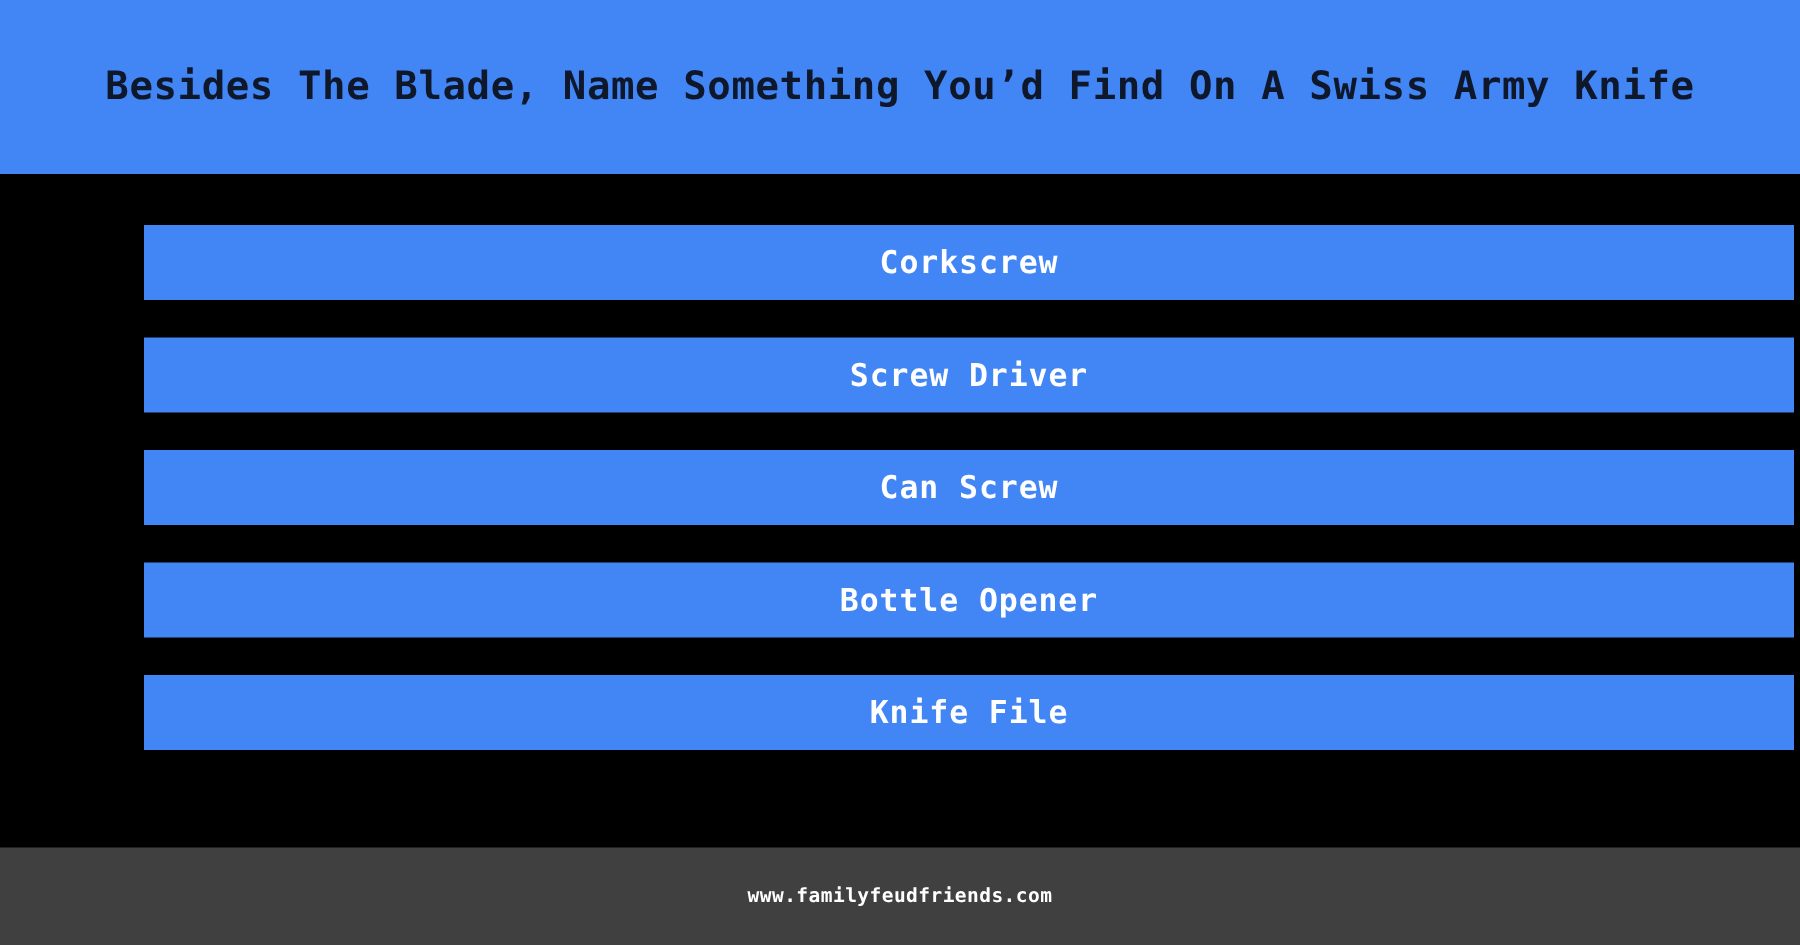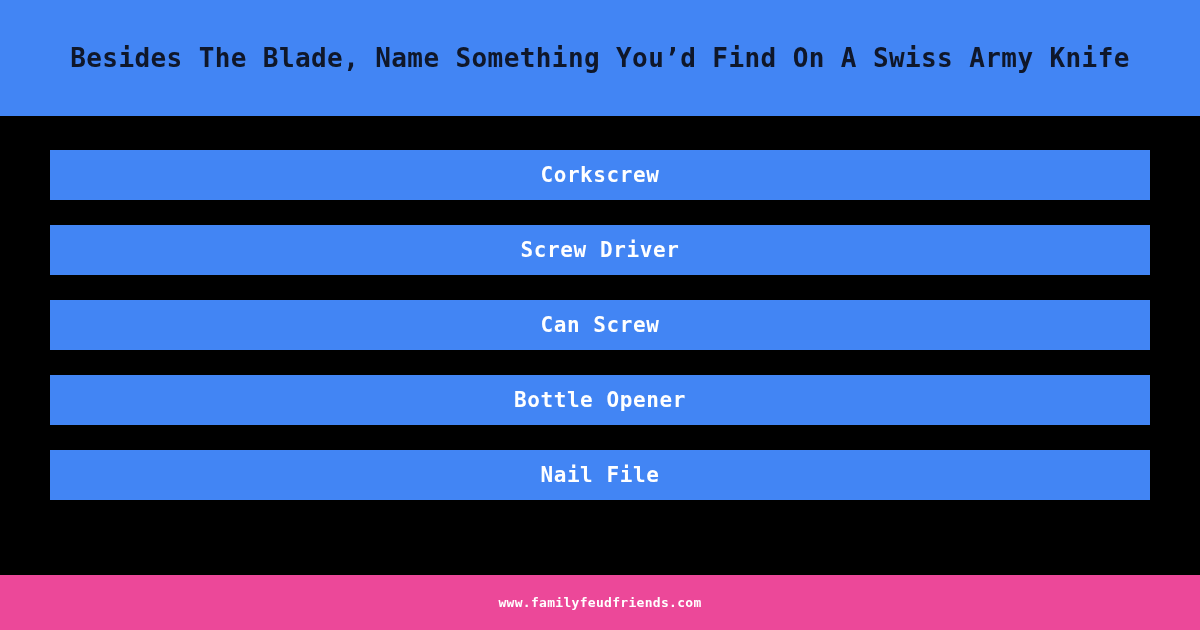--- a/index.html
+++ b/index.html
@@ -46,6 +46,7 @@
     flex: 1 1 auto;
     padding: 34px 50px 0 50px;
     box-sizing: border-box;
+    margin-left: 46px;
   }
   .answer-row {
     width: 1100px;

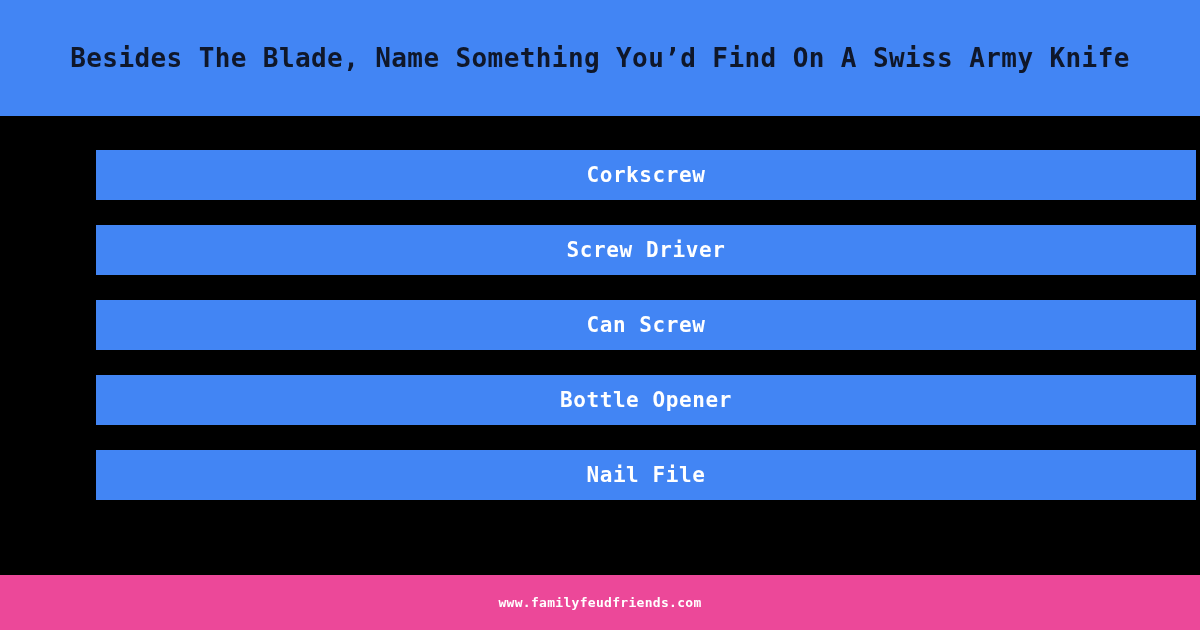--- a/index.html
+++ b/index.html
@@ -115,7 +115,7 @@
     </div>
 
     <div class="answer-row">
-      <span class="answer-label">Nail File</span>
+      <span class="answer-label">Knife File</span>
     </div>
 
   </div>

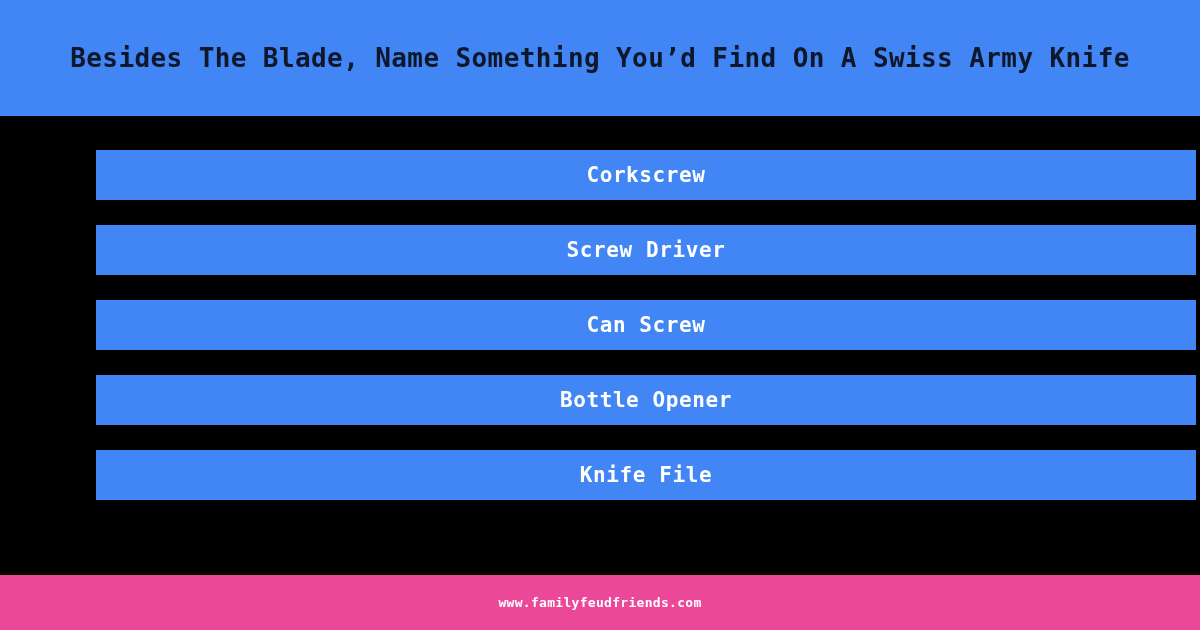--- a/index.html
+++ b/index.html
@@ -72,11 +72,11 @@
   }
   #footer {
     flex: 0 0 auto;
-    height: 55px;
+    height: 65px;
     display: flex;
     align-items: center;
     justify-content: center;
-    background: #ec4899;
+    background: #404040;
   }
   #footer-text {
     color: #ffffff;

